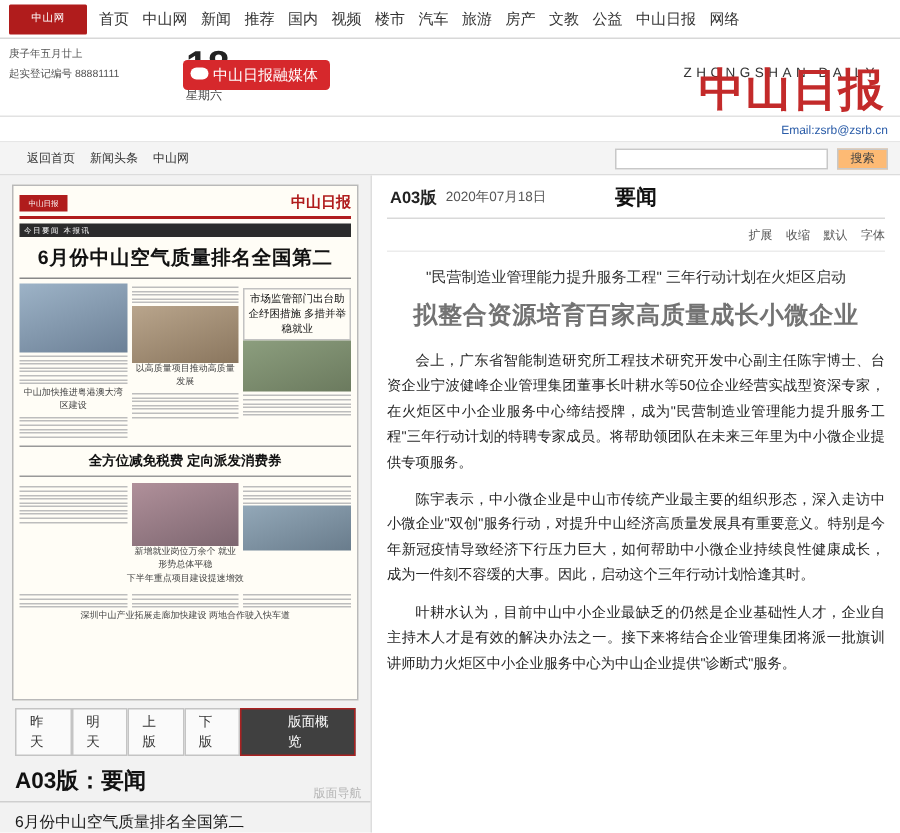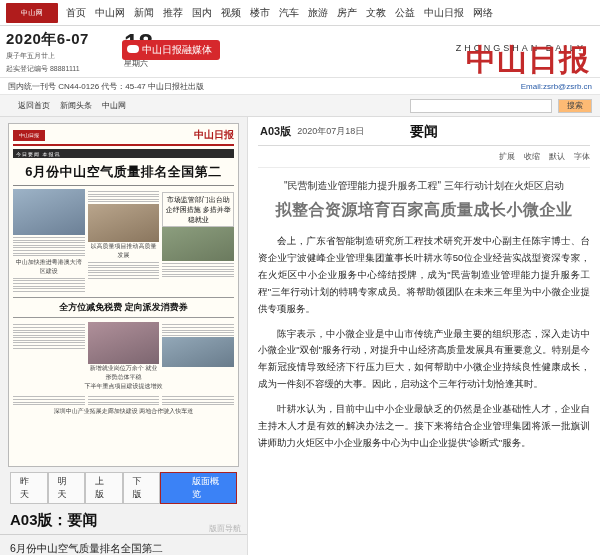--- a/index.html
+++ b/index.html
@@ -212,7 +212,6 @@
   <div class="masthead">
     <div class="mh-left">
       <div class="date-block">
-        <div class="date-big">2020年6-07</div>
         <div class="date-sub">庚子年五月廿上</div>
         <div class="date-sub">起实登记编号 88881111</div>
       </div>

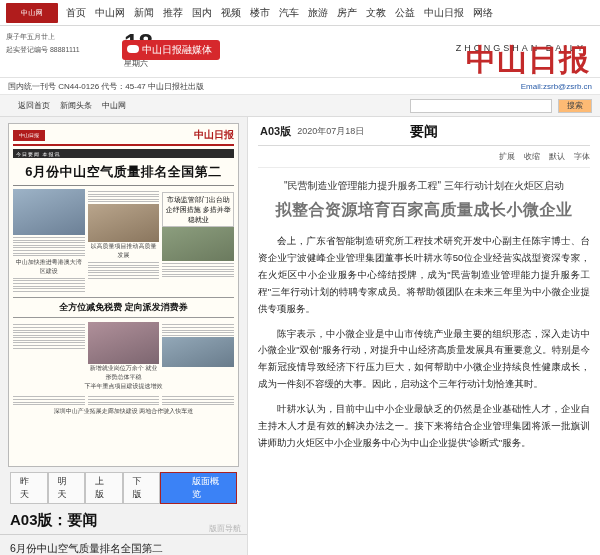--- a/index.html
+++ b/index.html
@@ -226,7 +226,6 @@
   </div>
 
   <div class="infostrip">
-    <div>国内统一刊号 CN44-0126    代号：45-47    中山日报社出版</div>
     <div class="right">Email:zsrb@zsrb.cn</div>
   </div>
 

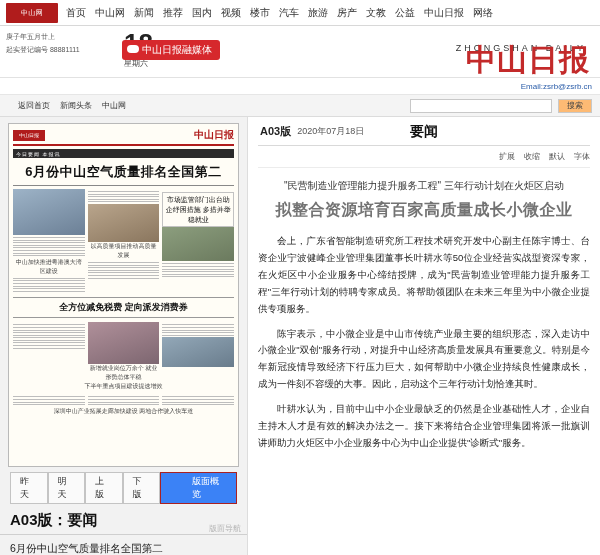--- a/index.html
+++ b/index.html
@@ -141,7 +141,7 @@
     border:1px solid #c4c4c4; background:#fafafa; font-size:9px;
     padding:2px 9px; color:#333; cursor:pointer;
   }
-  .pn-btn.red { background:#3b82f6; color:#fff; border-color:#a92121;padding-left:31px;}
+  .pn-btn.red { background:#404040; color:#fff; border-color:#a92121;padding-left:31px;}
 
   .sec-title {
     font-size:15px; font-weight:bold; color:#111; padding:3px 10px 4px 10px;

